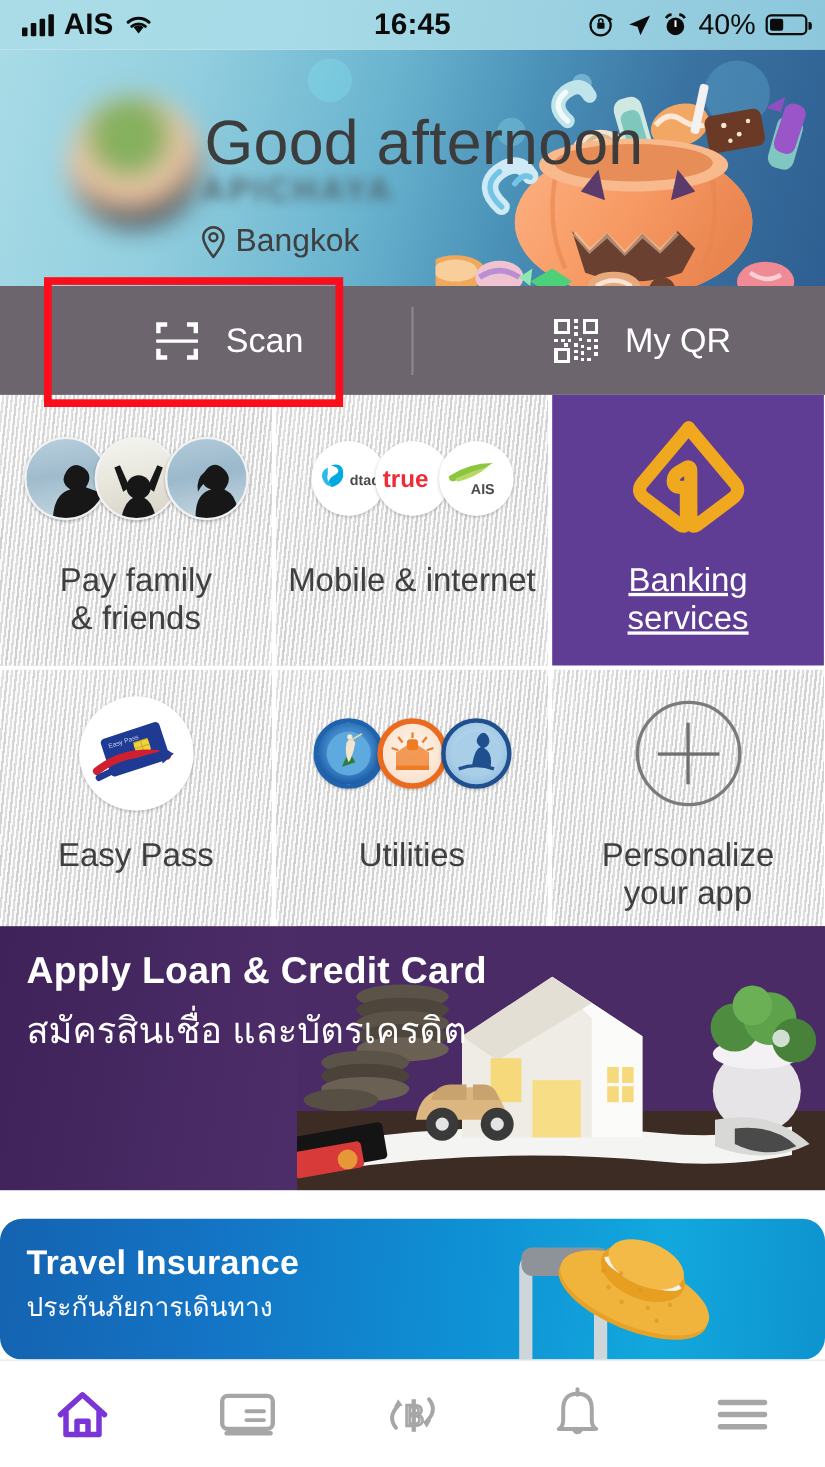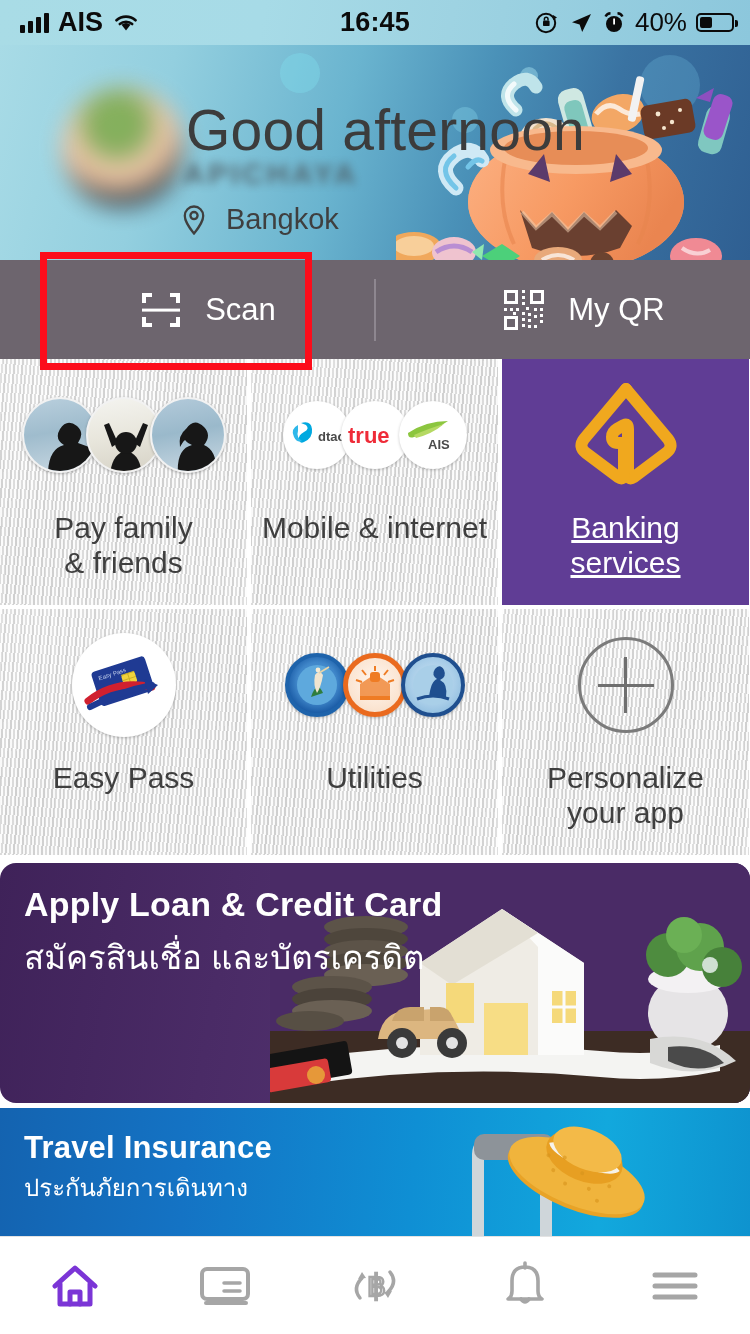--- a/index.html
+++ b/index.html
@@ -63,7 +63,7 @@
     color:#4e5c63; letter-spacing:3px; filter: blur(5px); opacity:.85;
   }
   .loc { position:absolute; left:182px; top:158px; display:flex; align-items:center; gap:8px; }
-  .loc-txt { font-size:29px; color:#3f3f3f;margin-left:12px; }
+  .loc-txt { font-size:29px; color:#3f3f3f; }
 
   
   .pumpkin-wrap { position:absolute; right:-6px; bottom:-10px; width:360px; height:200px; }

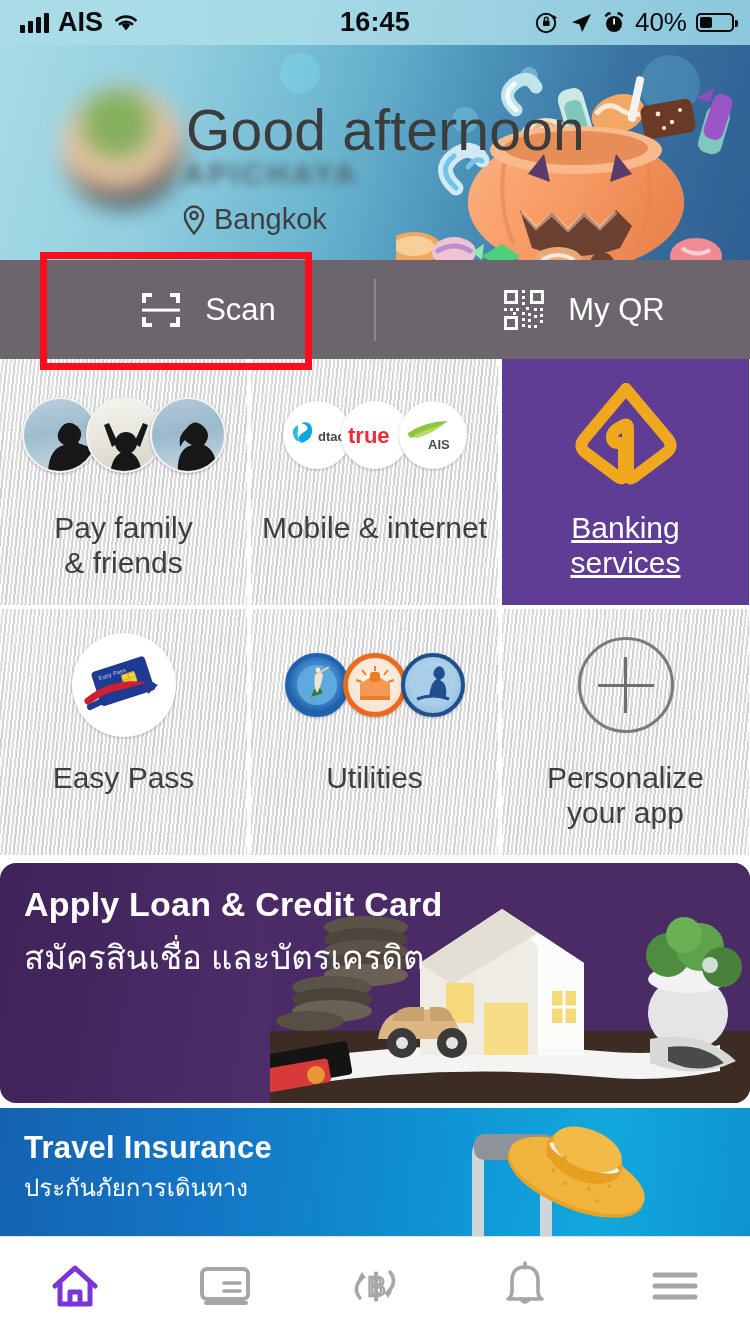--- a/index.html
+++ b/index.html
@@ -145,9 +145,8 @@
   
   .banner { position:absolute; left:0; width:750px; overflow:hidden; }
   .banner-loan {
-    top:863px; height:240px;
+    top:842px; height:240px;
     background: linear-gradient(100deg,#3f2259 0%, #4a2b66 30%, #52326f 55%, #3e2456 100%);
-    border-radius: 16px;
   }
   .banner-loan .photo {
     position:absolute; right:0; bottom:0; width:480px; height:240px;

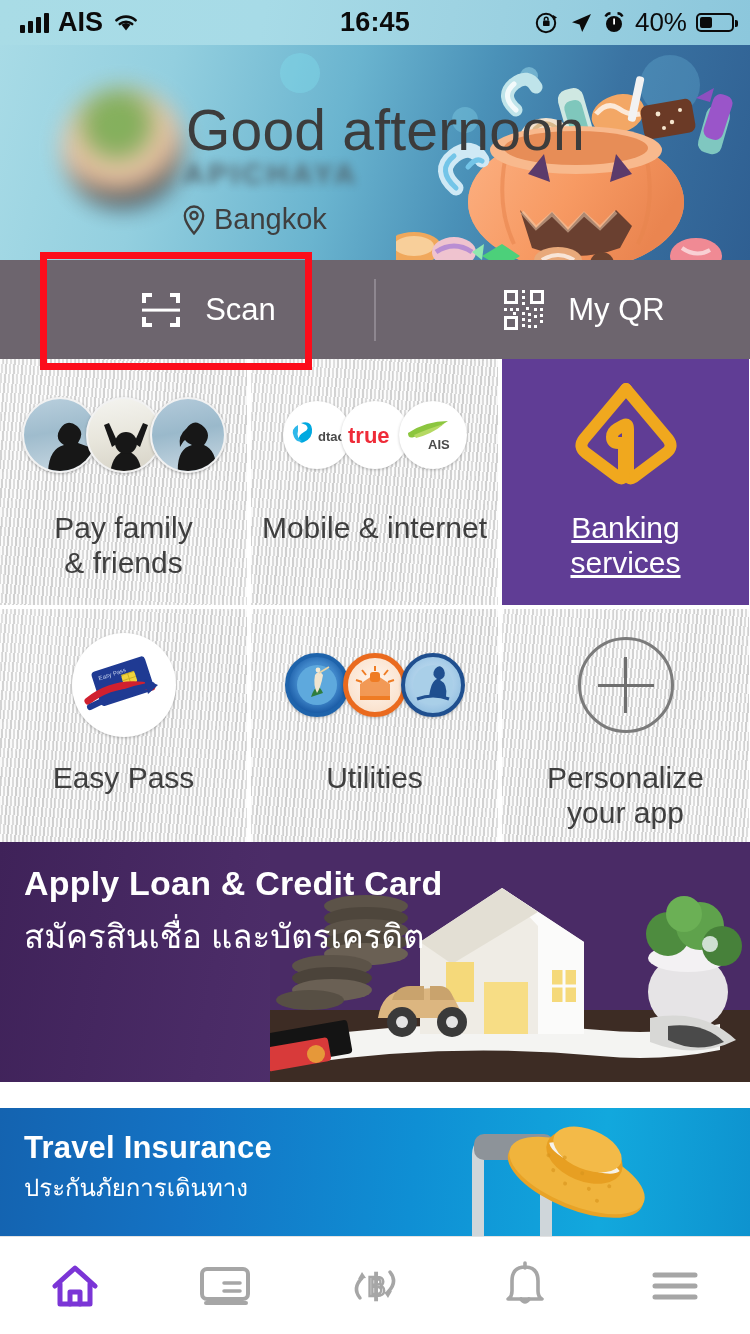--- a/index.html
+++ b/index.html
@@ -161,6 +161,7 @@
   .banner-travel {
     top:1108px; height:128px;
     background: linear-gradient(95deg,#1463b0 0%, #1473c4 25%, #0f8fd4 55%, #12a8dd 80%, #0e93cf 100%);
+    border-radius: 20px;
   }
   .banner-travel .banner-title { top:22px; font-size:31px; }
   .banner-travel .banner-sub { top:60px; font-size:24px; }

